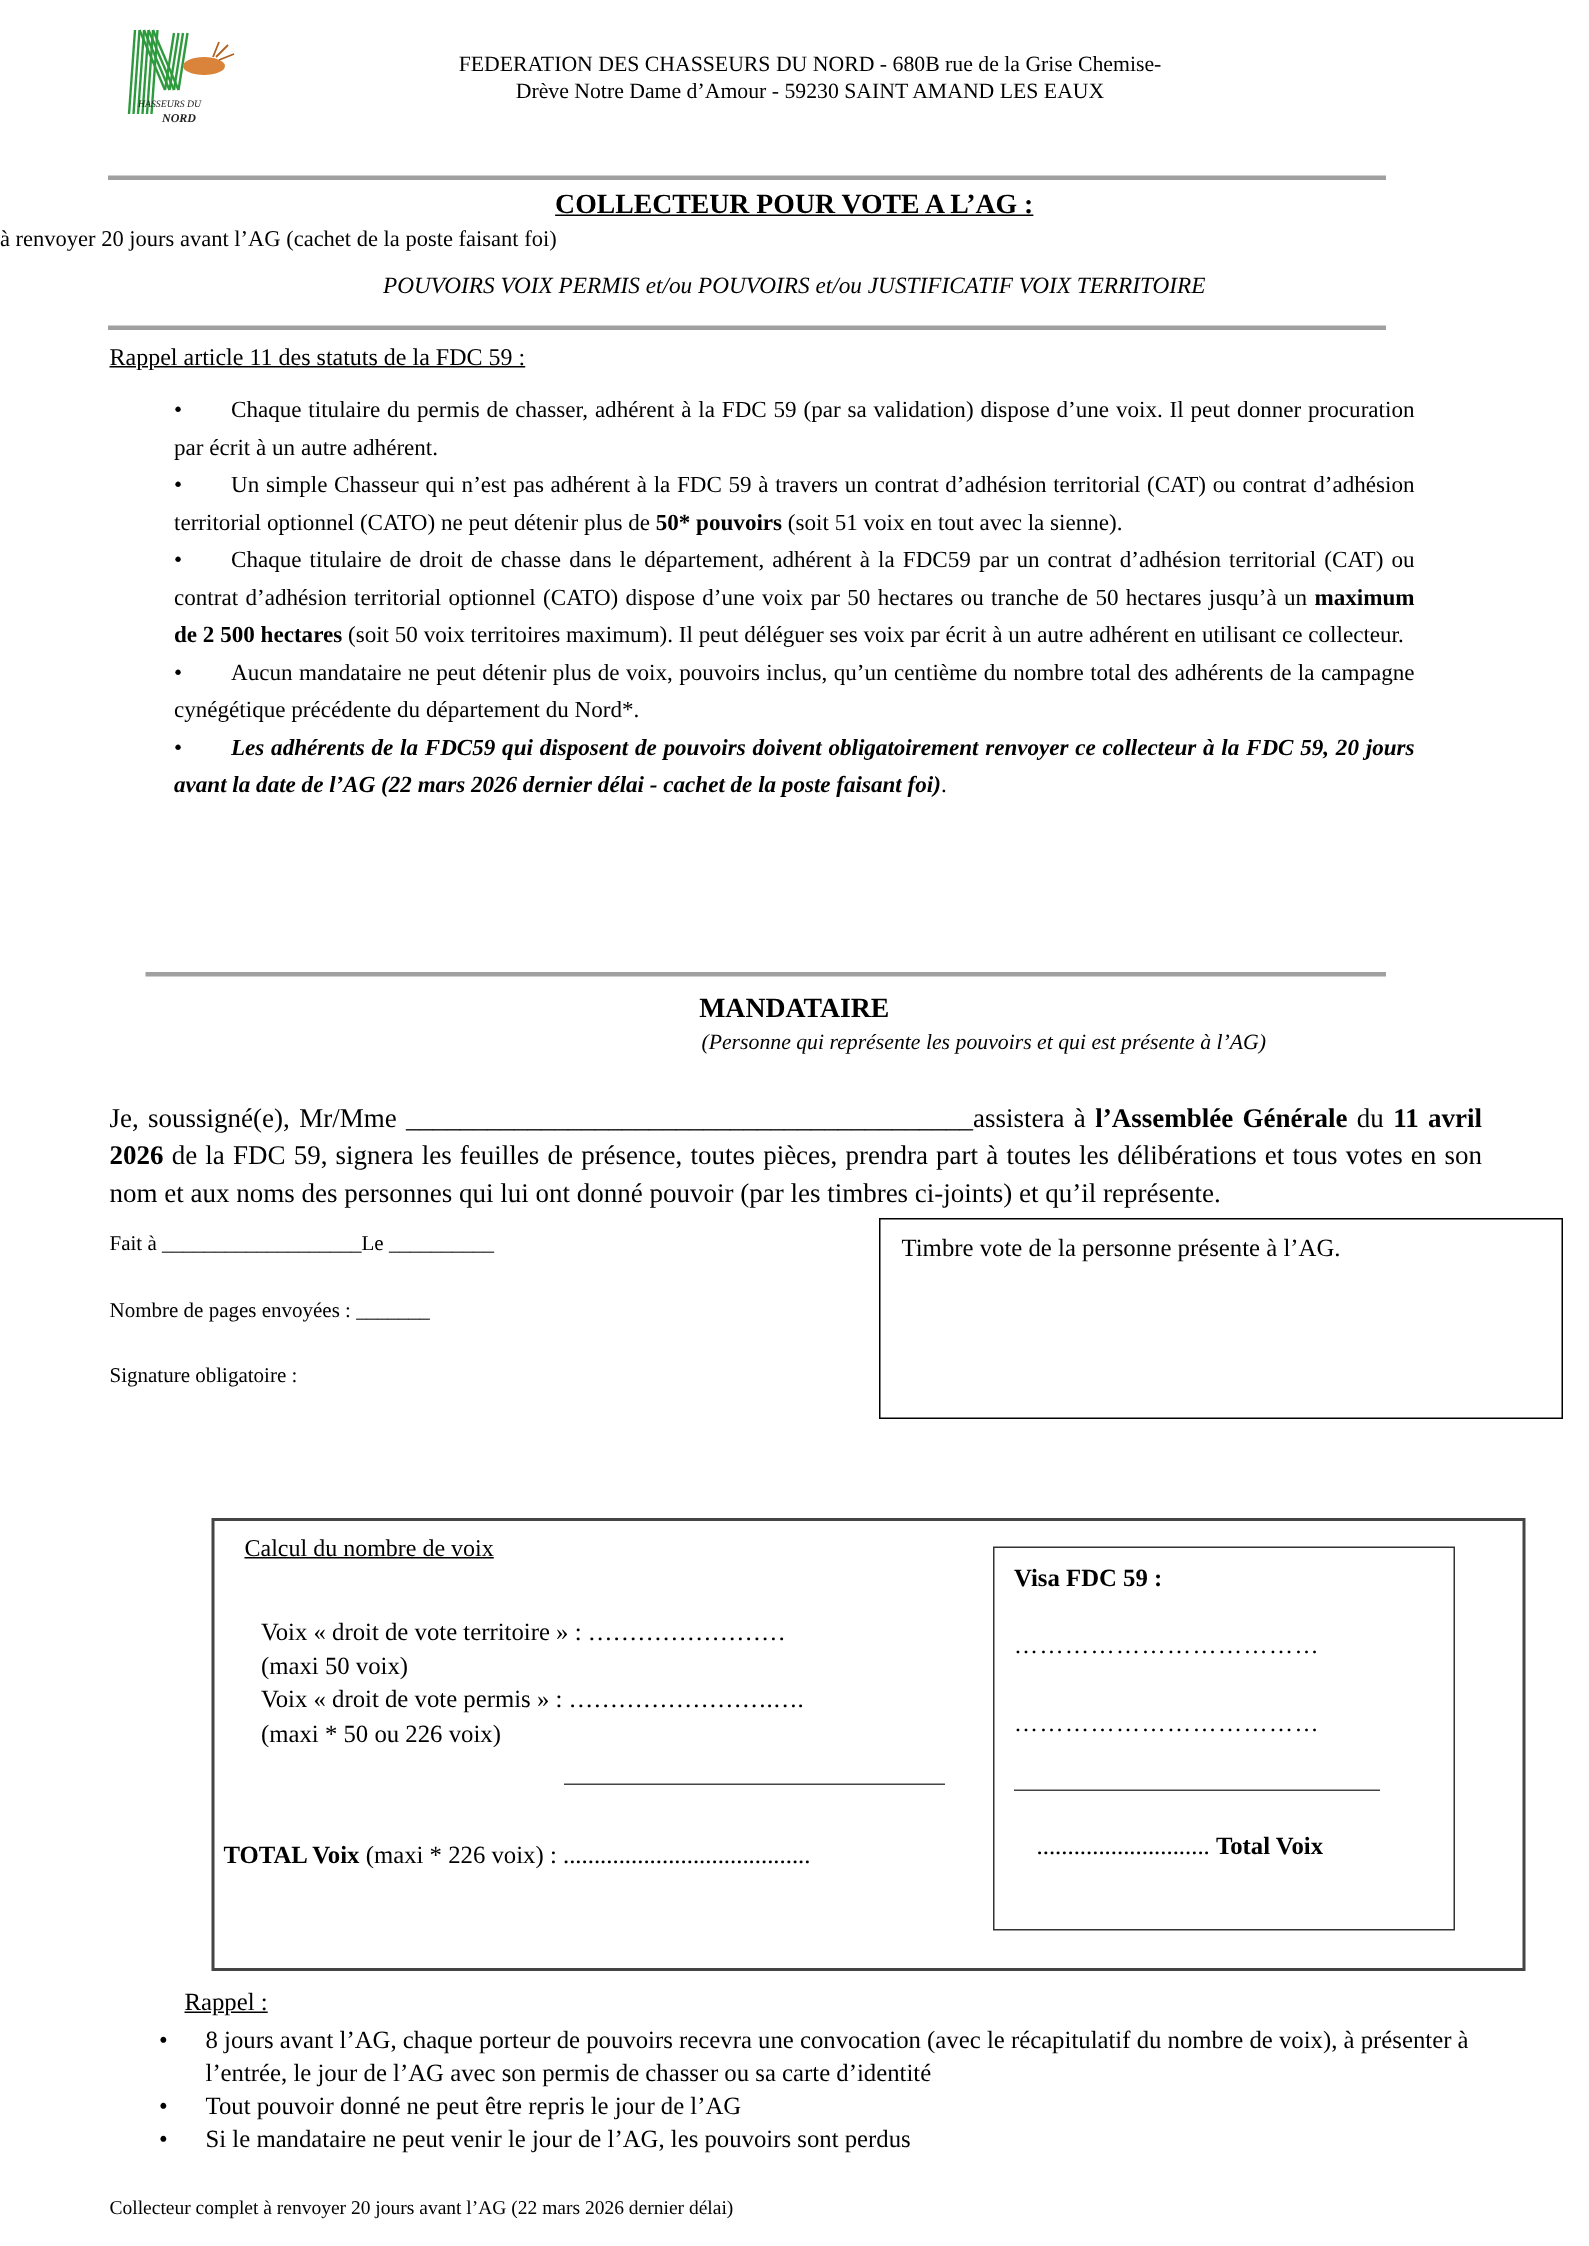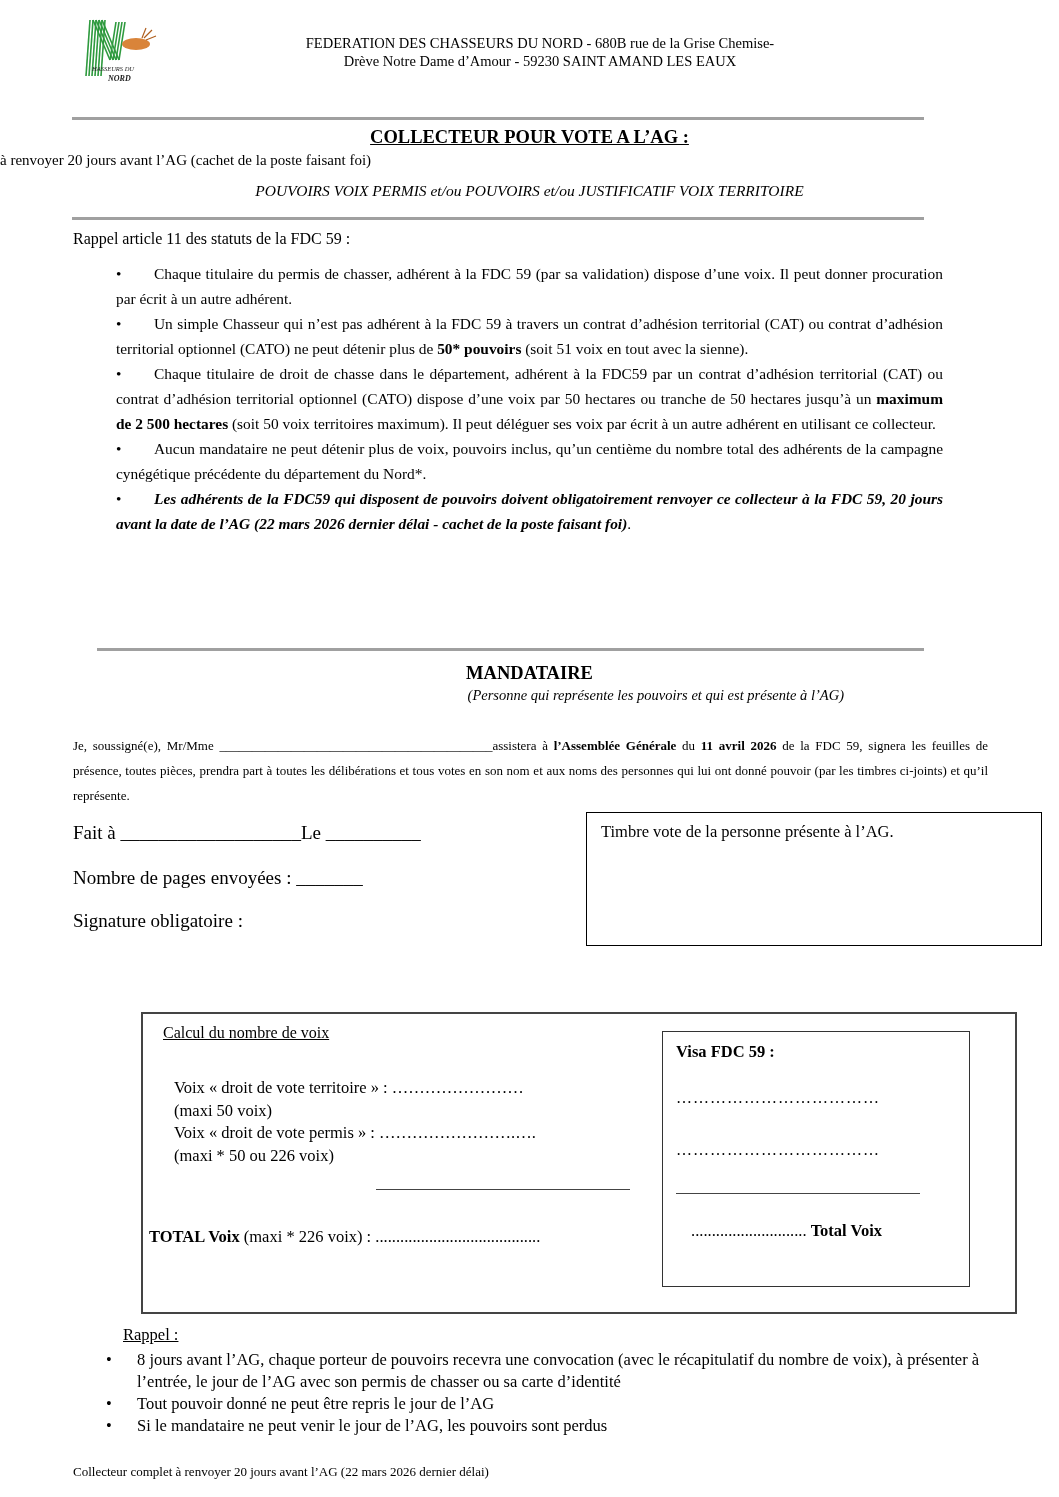--- a/index.html
+++ b/index.html
@@ -13,7 +13,7 @@
   .title { left:0; width:1059px; top:127px; text-align:center; font-weight:bold; font-size:18.5px; text-decoration:underline; }
   .subtitle { left:0; width:1028px; top:152px; text-align:left; font-size:15px; }
   .subtitle2 { left:0; width:1059px; top:182px; text-align:center; font-size:15.5px; font-style:italic; }
-  .rappel-h { left:73px; top:230px; font-size:16px; }
+  .rappel-h { left:73px; top:230px; font-size:16px; text-decoration:underline; }
   .articles { left:98px; top:261px; width:827px; font-size:15.4px; line-height:25px; text-align:justify;margin-left:18px; }
   .articles p { margin:0 0 0 0; }
   .articles .bul { display:inline-block; width:38px; text-indent:0; }

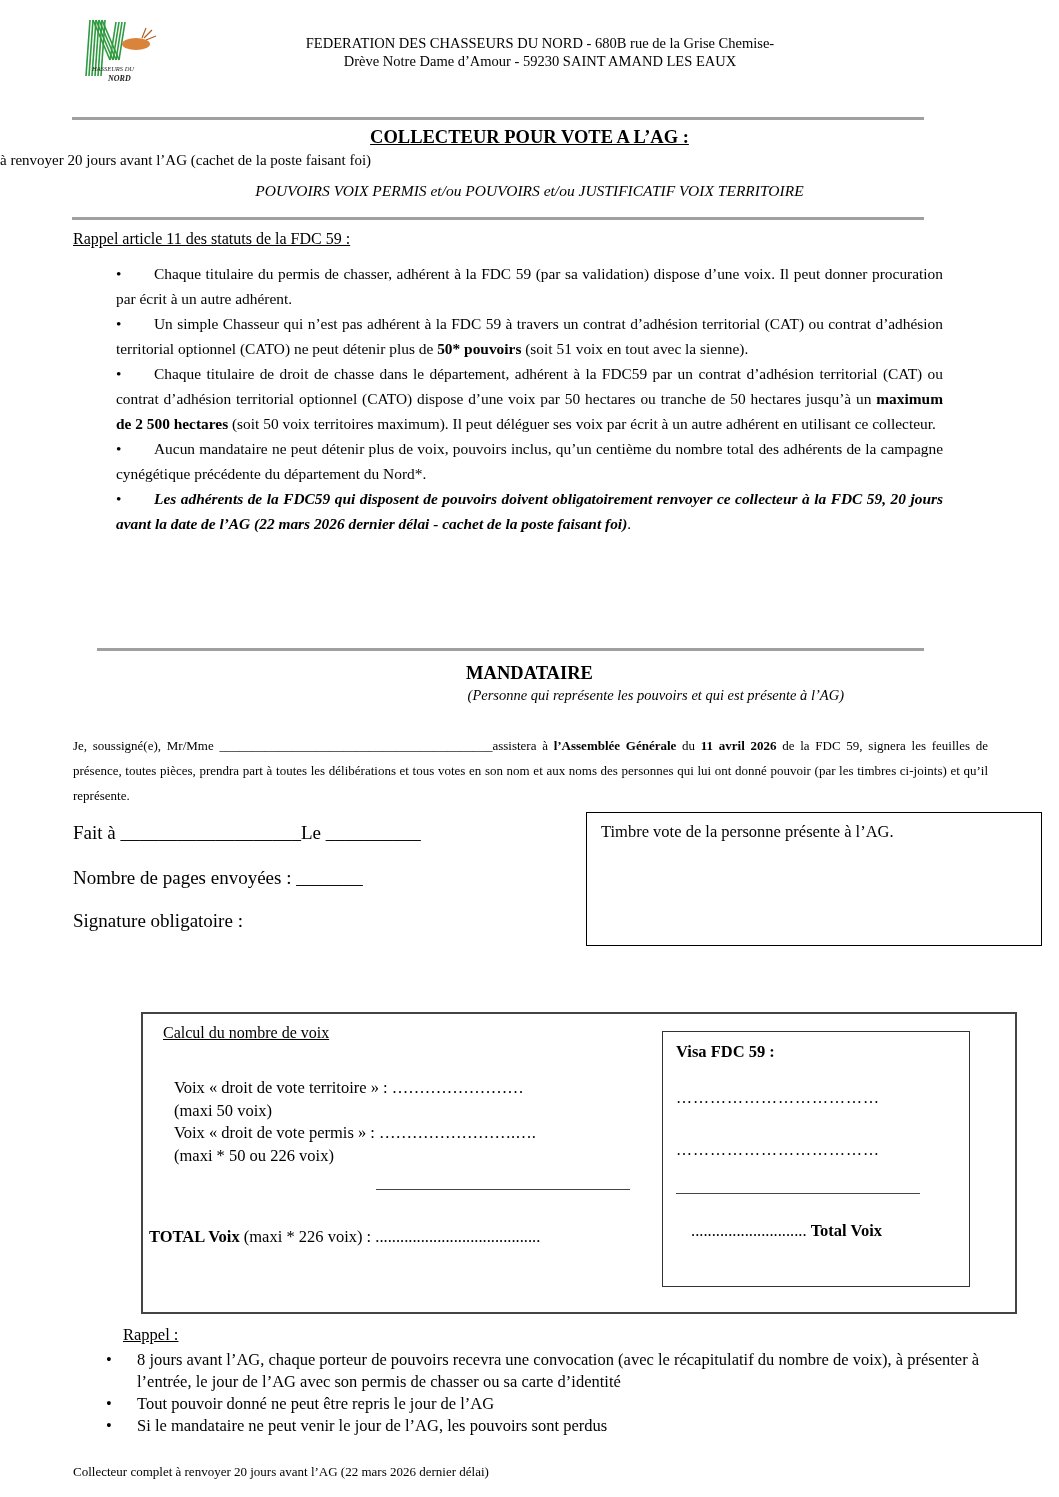--- a/index.html
+++ b/index.html
@@ -20,7 +20,7 @@
   .articles .it { font-style:italic; font-weight:bold; }
   .mand-title { left:0; width:1059px; top:663px; text-align:center; font-weight:bold; font-size:18.5px; }
   .mand-sub { left:0; width:844px; top:687px; text-align:right; font-size:14.5px;font-style:italic; }
-  .mand-text { left:73px; top:733px; width:915px; font-size:13px; line-height:25px; text-align:justify; }
+  .mand-text { left:73px; top:733px; width:915px; font-size:18px; line-height:25px; text-align:justify; }
   .left-fields { left:73px; font-size:19px; }
   .stamp-box { left:586px; top:812px; width:434px; height:132px; border:1.5px solid #000;padding-left:20px; }
   .stamp-box span { position:absolute; left:14px; top:9px; font-size:16.5px; }

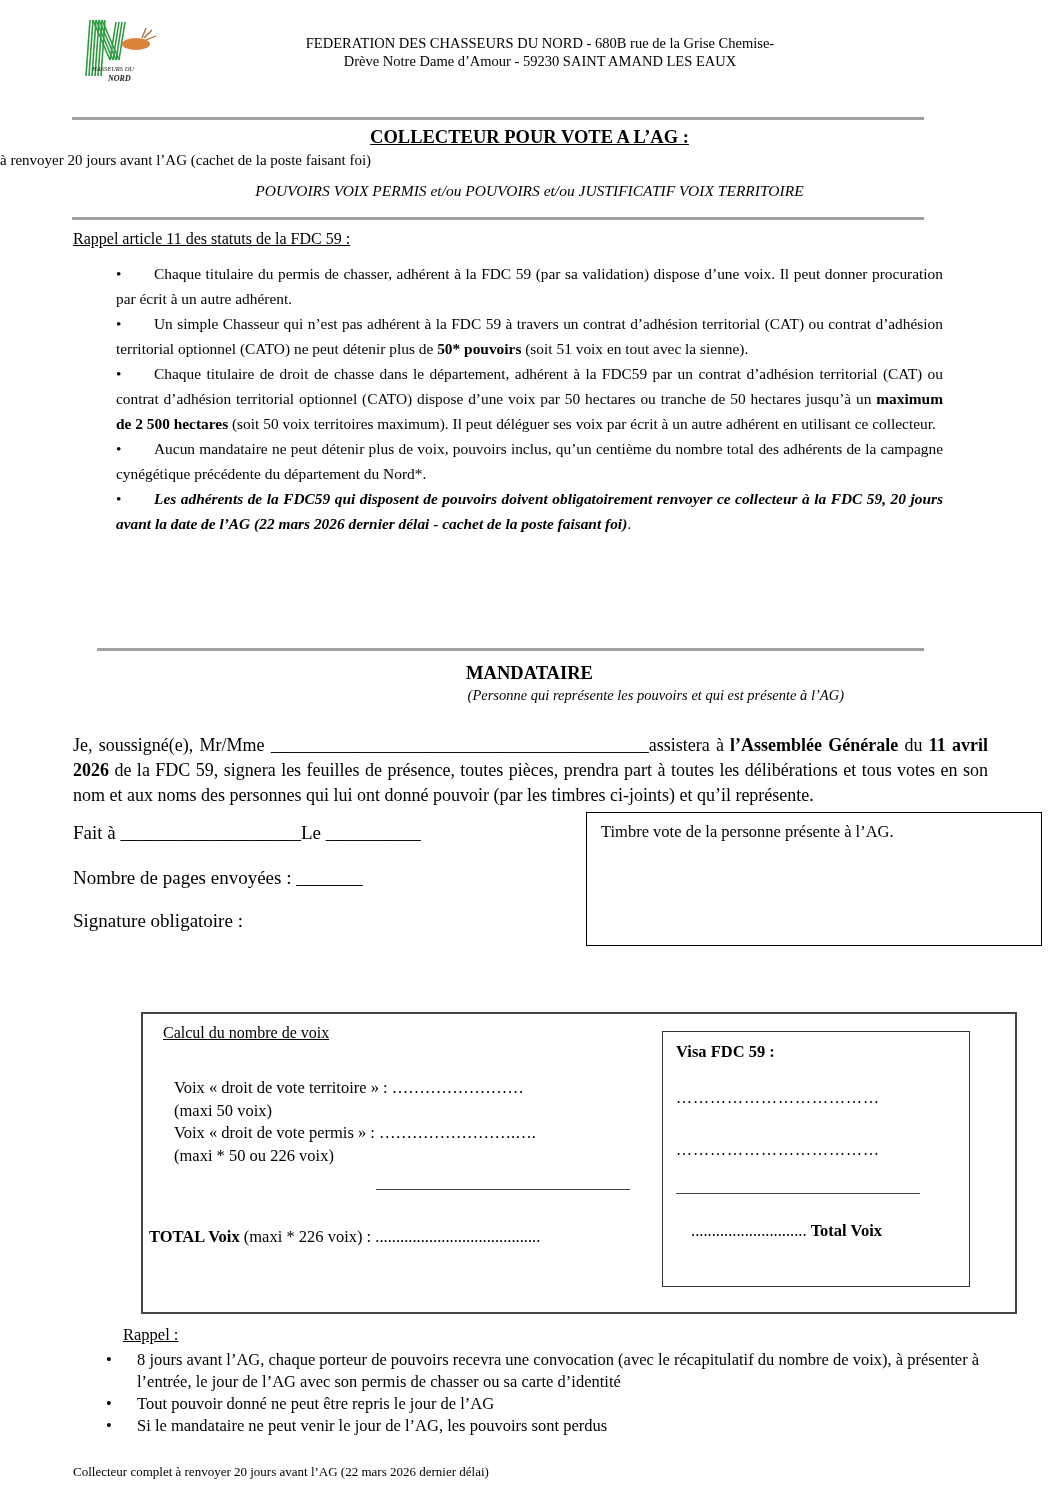--- a/index.html
+++ b/index.html
@@ -21,7 +21,7 @@
   .mand-title { left:0; width:1059px; top:663px; text-align:center; font-weight:bold; font-size:18.5px; }
   .mand-sub { left:0; width:844px; top:687px; text-align:right; font-size:14.5px;font-style:italic; }
   .mand-text { left:73px; top:733px; width:915px; font-size:18px; line-height:25px; text-align:justify; }
-  .left-fields { left:73px; font-size:19px; }
+  .left-fields { left:73px; font-size:14px; }
   .stamp-box { left:586px; top:812px; width:434px; height:132px; border:1.5px solid #000;padding-left:20px; }
   .stamp-box span { position:absolute; left:14px; top:9px; font-size:16.5px; }
   .calc-box { left:141px; top:1012px; width:872px; height:298px; border:2px solid #444; }

